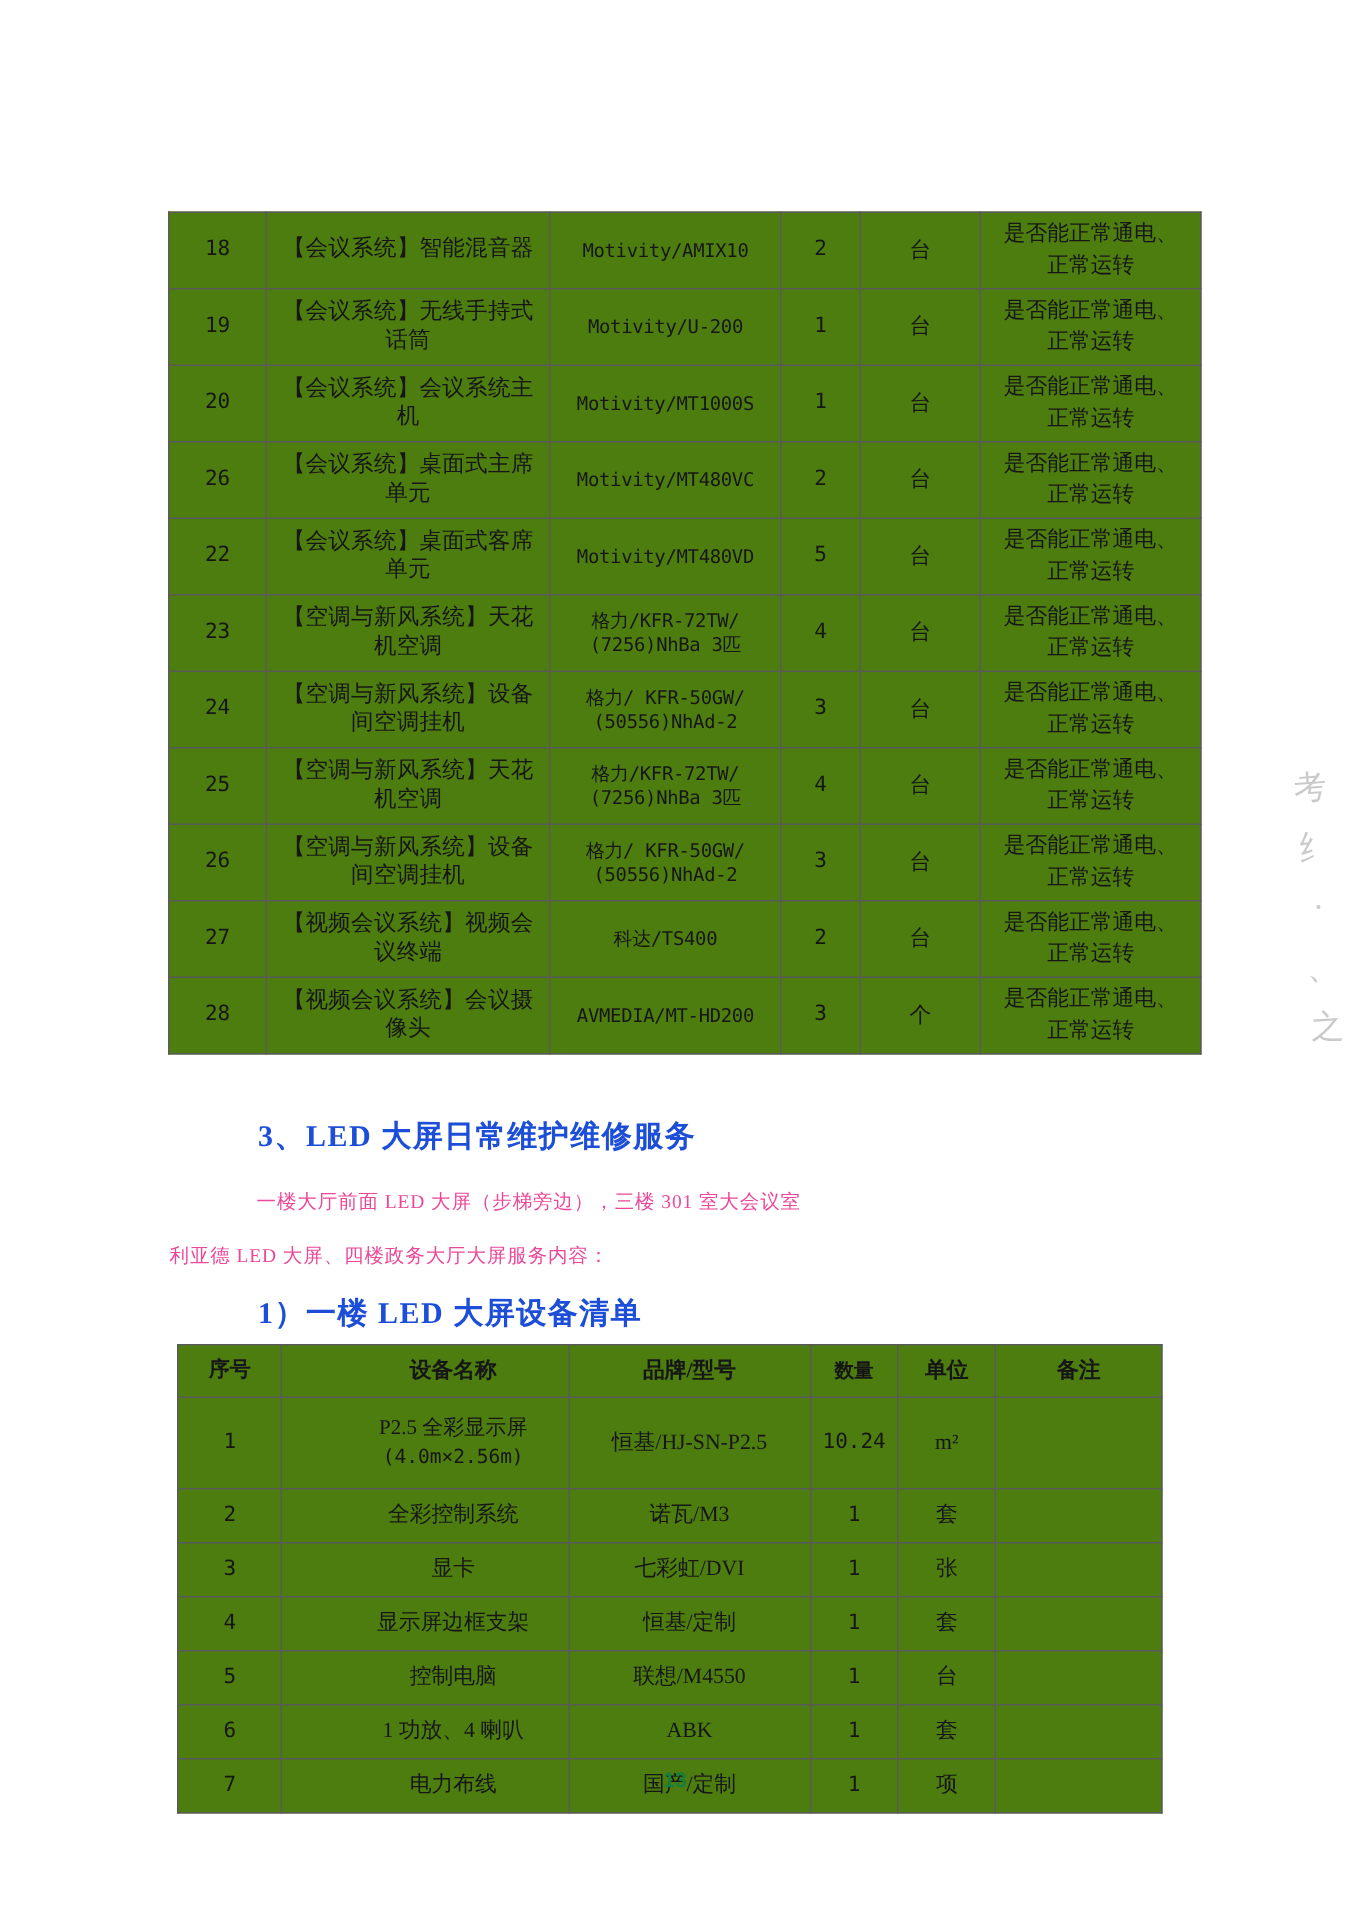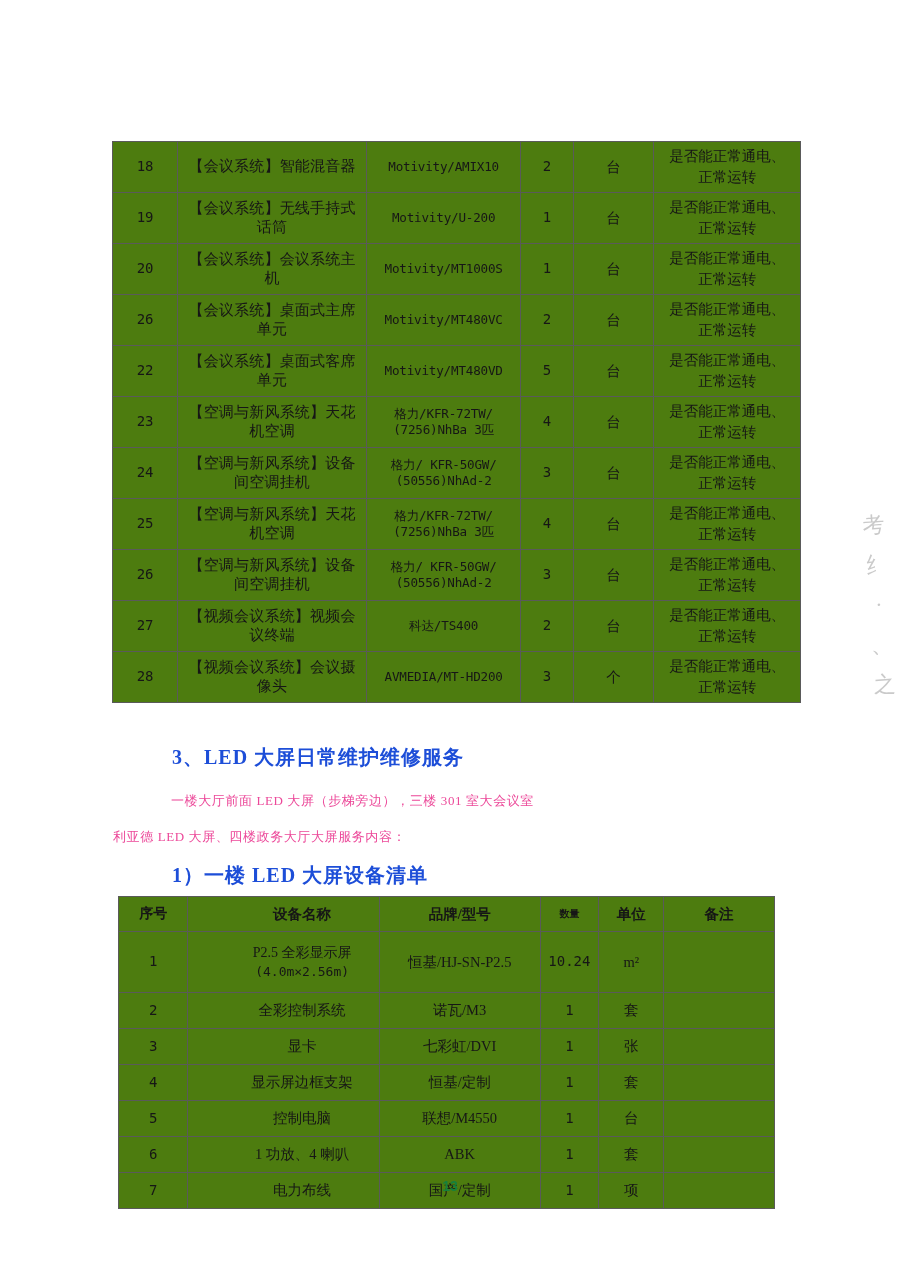--- a/index.html
+++ b/index.html
@@ -75,7 +75,7 @@
   #led-device-table .c2-name  { width: 160px; padding-left: 40px; }
   #led-device-table .c2-model { width: 176px; }
   #led-device-table .c2-qty   { width: 54px;  font-family: "DejaVu Sans Mono", monospace; font-size: 14px; }
-  #led-device-table thead .c2-qty { font-family: "Liberation Serif", serif; font-size: 10px; }
+  #led-device-table thead .c2-qty { font-family: "Liberation Serif", serif; font-size: 13px; }
   #led-device-table .c2-unit  { width: 68px; }
   #led-device-table .c2-note  { width: 125px; }
   #led-device-table tr.row-tall td { height: 56px; }

